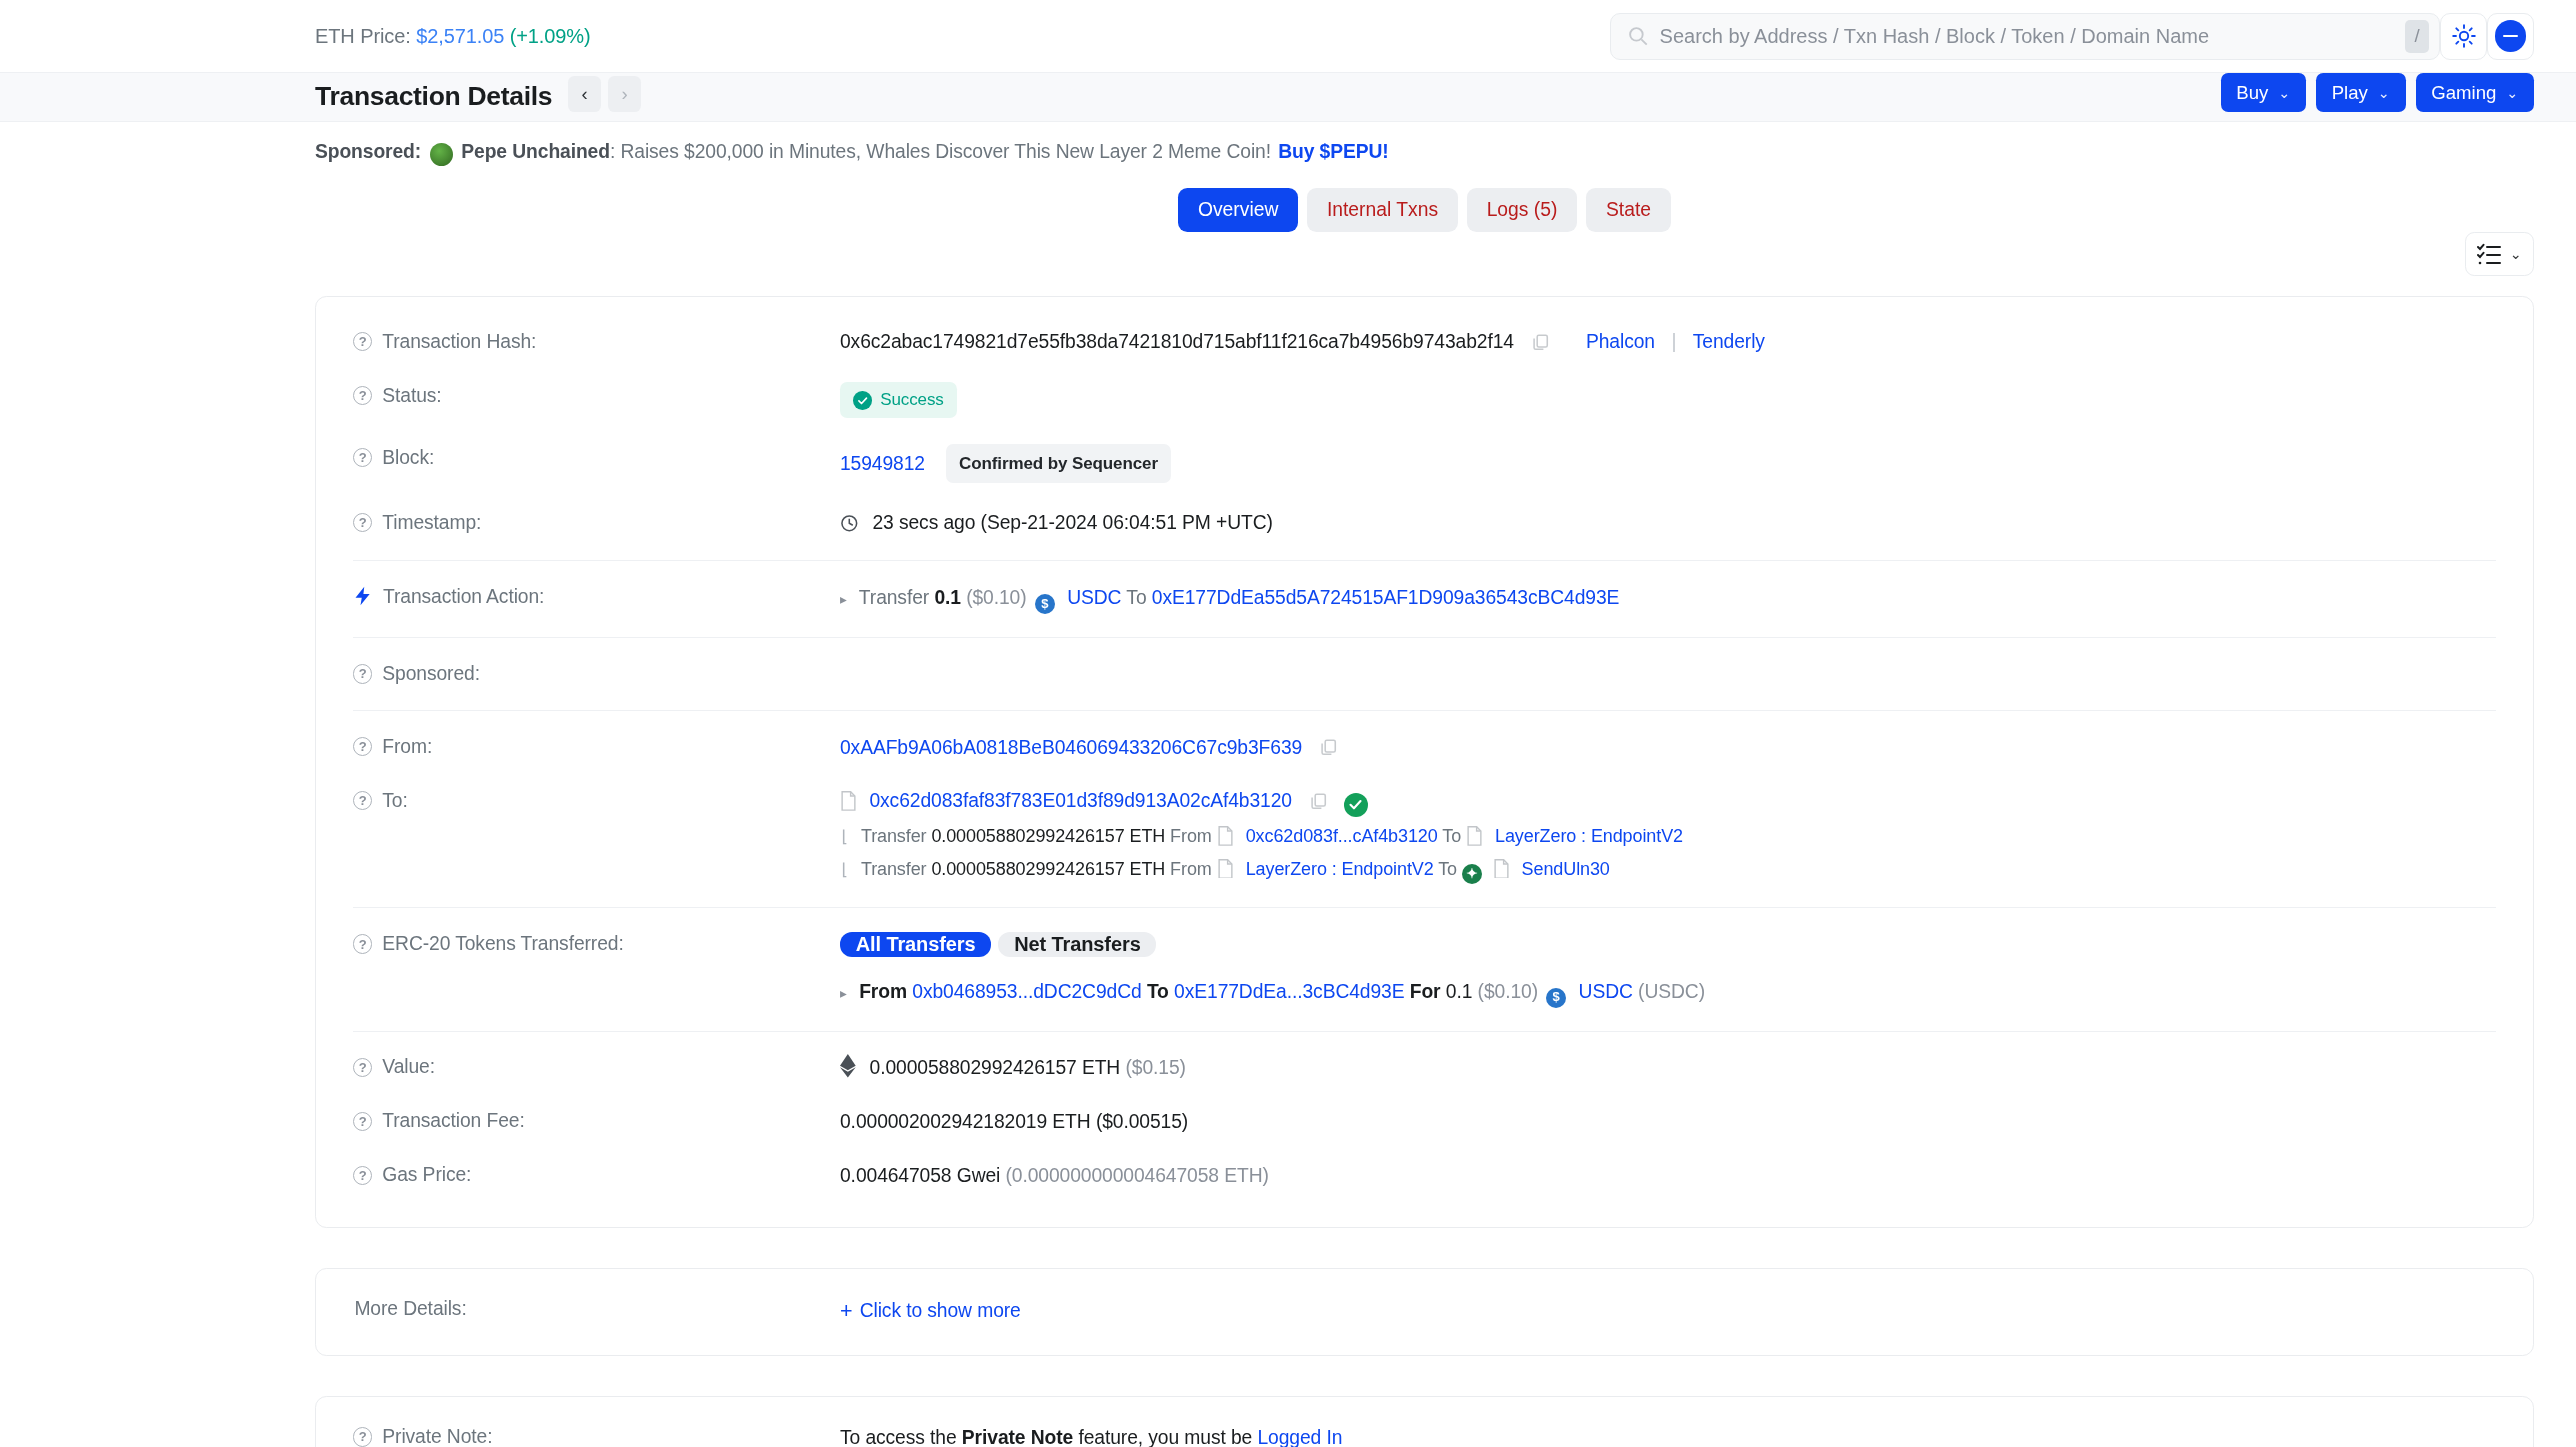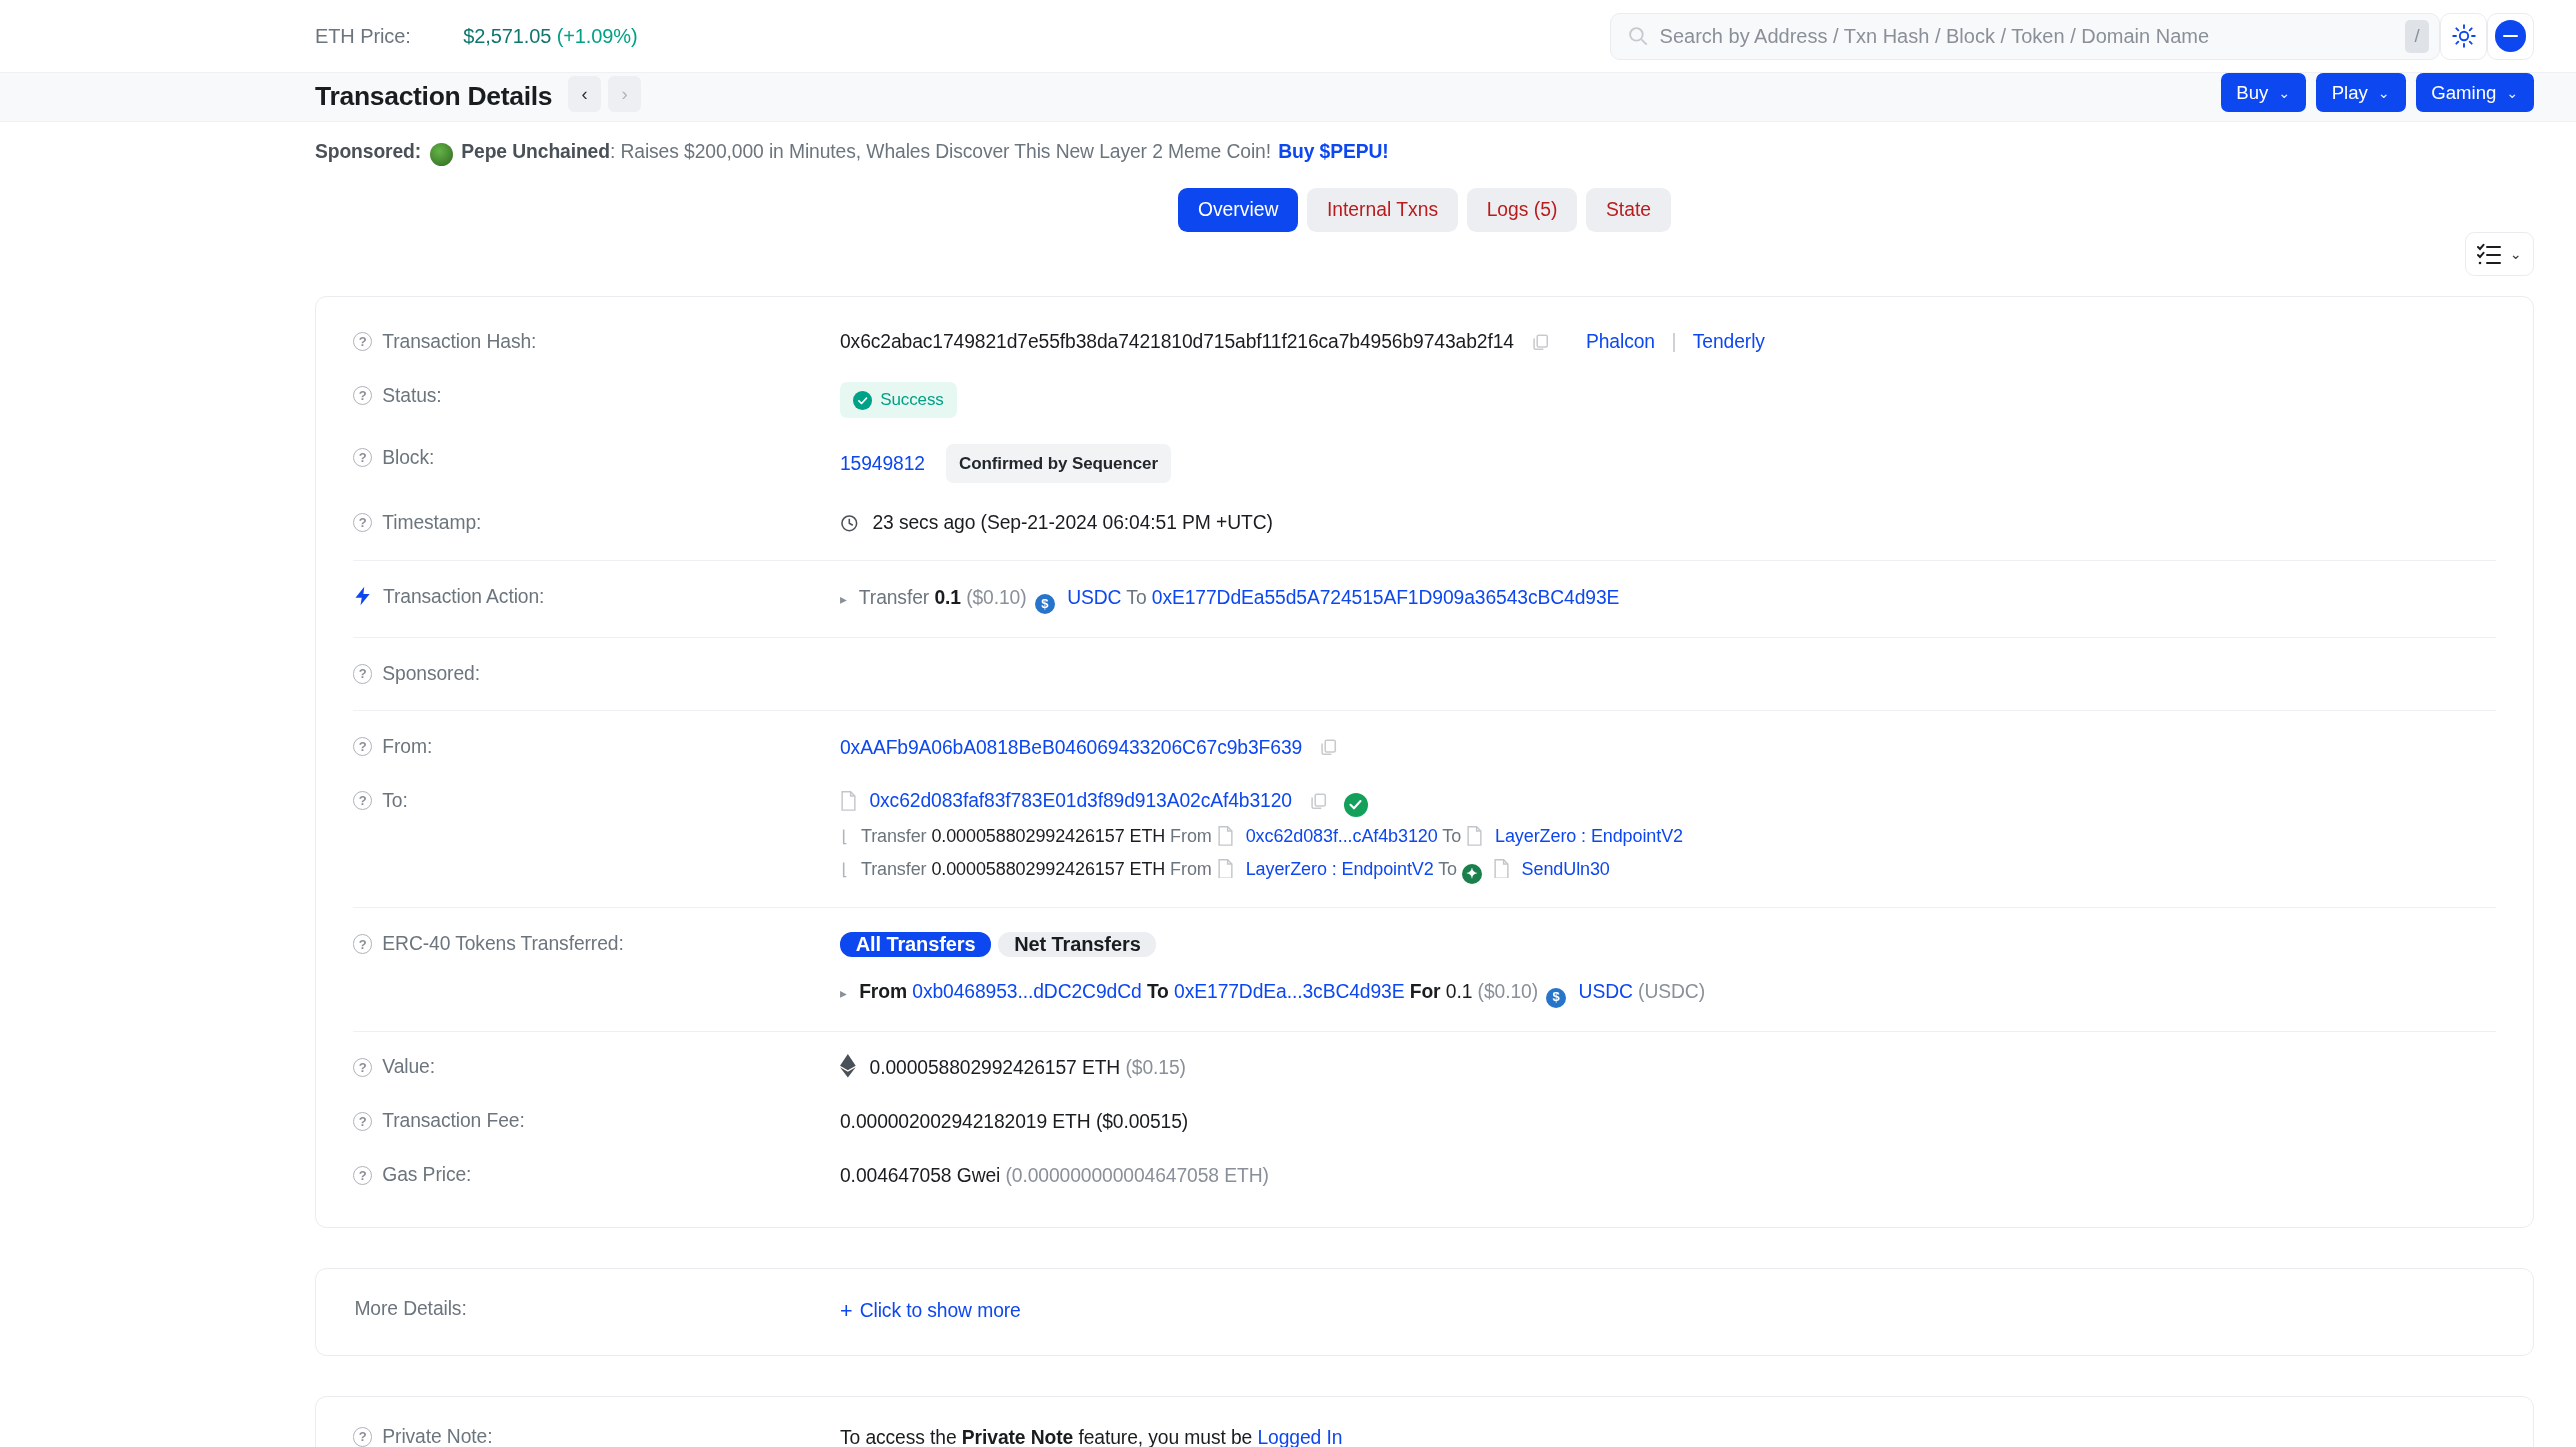--- a/index.html
+++ b/index.html
@@ -28,7 +28,7 @@
     white-space: nowrap;
     letter-spacing: -0.1px;
   }
-  .eth-price .val { color: #0f766e; margin-left: 47px; }
+  .eth-price .val { color: #3b82f6; }
   .eth-price .chg { color: #00a186; }
 
   .topbar-right {

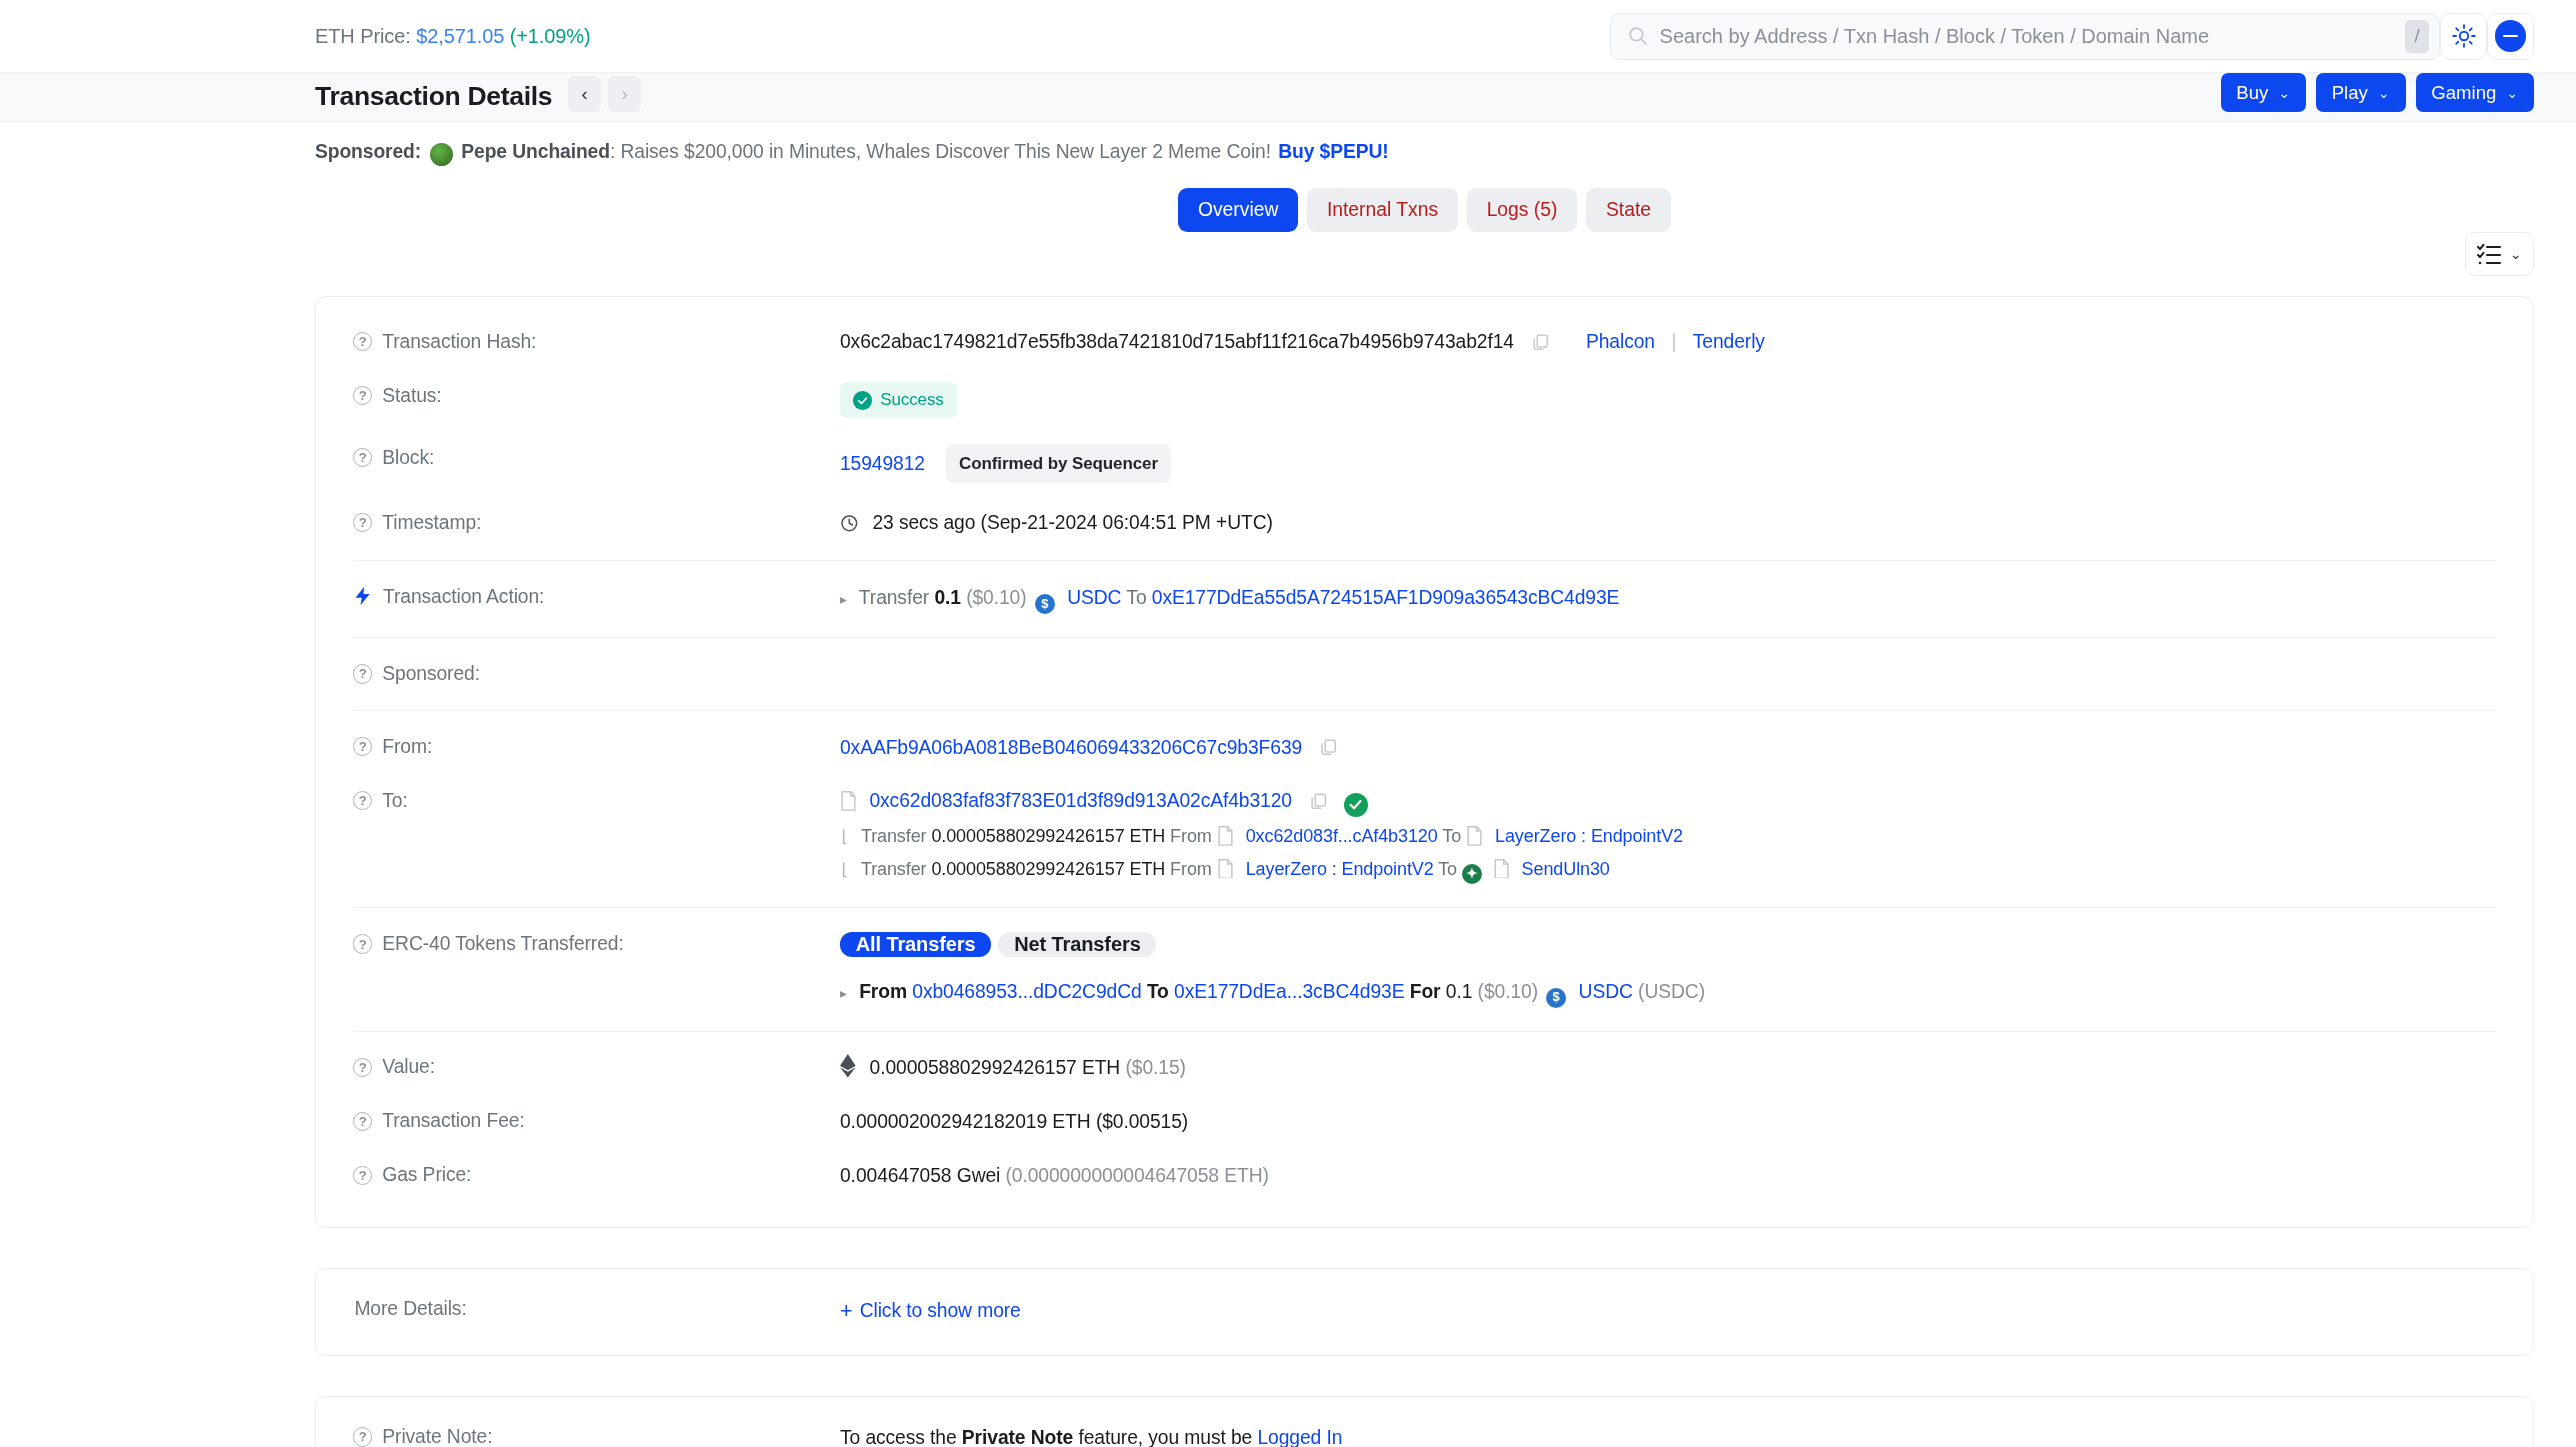--- a/index.html
+++ b/index.html
@@ -588,7 +588,7 @@
   <div class="row">
     <div class="lbl">
       <span class="qmark">?</span>
-      <span>ERC-40 Tokens Transferred:</span>
+      <span>ERC-20 Tokens Transferred:</span>
     </div>
     <div class="val">
       <div class="seg">

